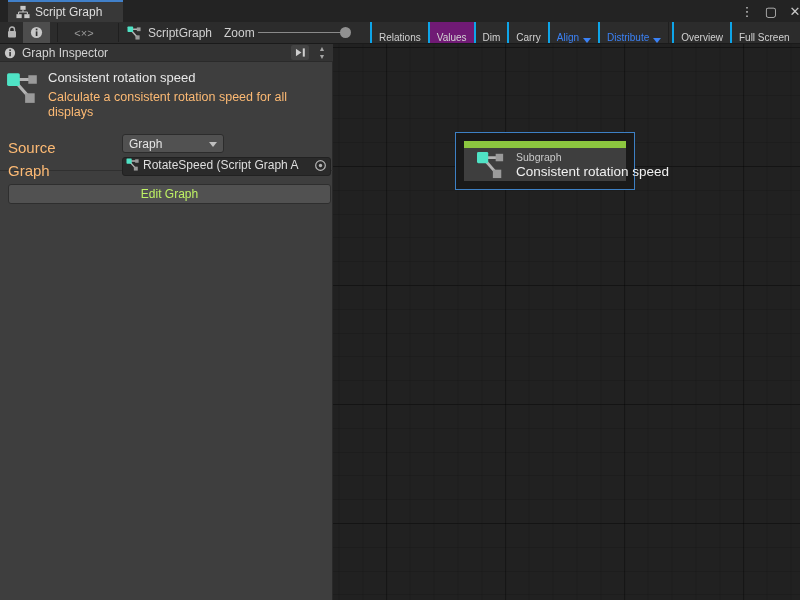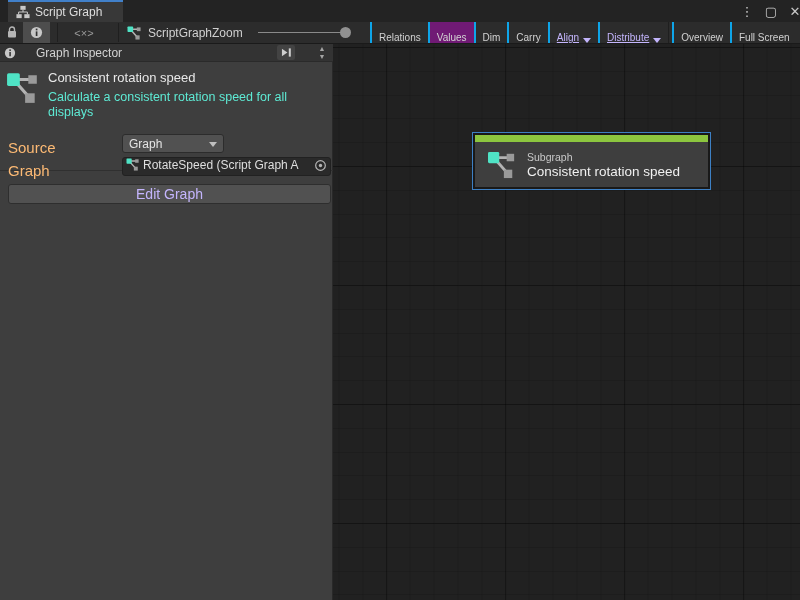--- a/index.html
+++ b/index.html
@@ -165,7 +165,7 @@
     <span>ScriptGraph</span>
   </div>
 
-  <div class="tb-abs" style="left:212px; color:#cfcfcf;">Zoom</div>
+  <div class="tb-abs" style="left:224px; color:#cfcfcf;">Zoom</div>
   <div class="zoom-track"></div>
   <div class="zoom-knob"></div>
   <div class="tb-abs" style="left:356px; color:#cfcfcf;margin-top:44px;">1x</div>

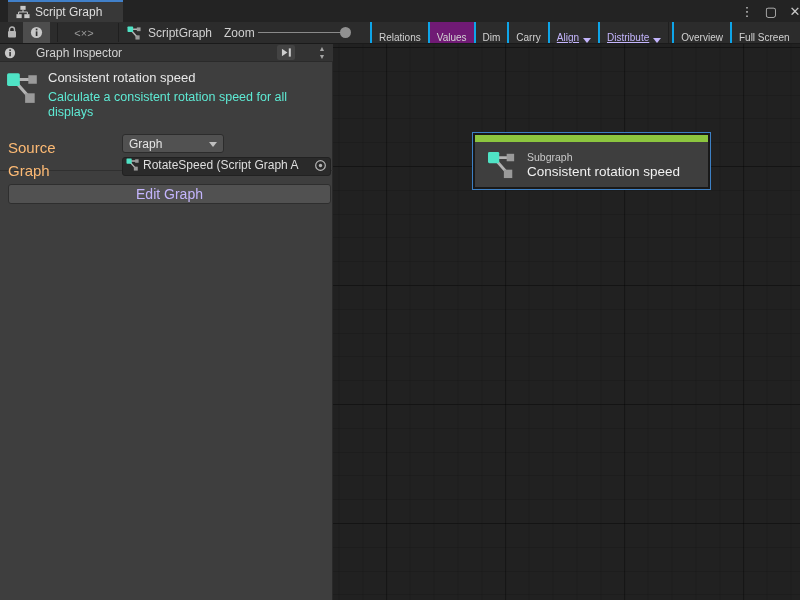--- a/index.html
+++ b/index.html
@@ -39,7 +39,7 @@
     border-left:2px solid #0ea5e9; color:#d2d2d2; white-space:nowrap; font-size:10px;
   }
   .tb-cell.active { background:#701a75; }
-  .tb-cell.disabled { color:#c4b5fd;text-decoration:underline; }
+  .tb-cell.disabled { color:#3b82f6; }
   .caret { width:0; height:0; border-left:4px solid transparent; border-right:4px solid transparent; border-top:5px solid currentColor; margin-top:1px; }
   .tb-gap { width:4px; border-left:1px solid #1f1f1f; }
 

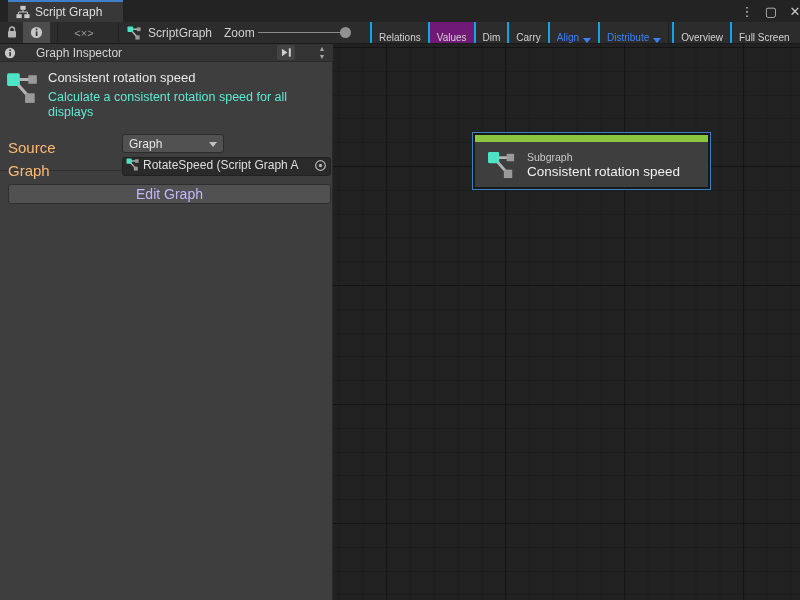--- a/index.html
+++ b/index.html
@@ -51,7 +51,7 @@
   .insp-header {
     position:absolute; left:0; top:0; width:333px; height:18px;
     background:#333333; border-bottom:1px solid #2a2a2a;
-    display:flex; align-items:center; padding:0 4px; gap:20px;
+    display:flex; align-items:center; padding:0 4px; gap:6px;
   }
   .insp-title { flex:1; color:#d2d2d2; font-size:12px; }
   .dock-btn { width:18px; height:15px; background:#434343; border-radius:2px; display:flex; align-items:center; justify-content:center; }

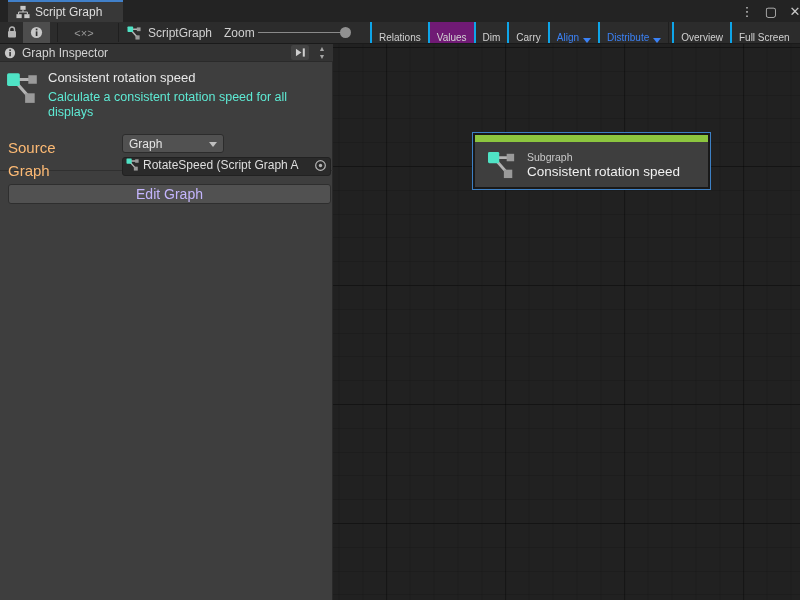--- a/index.html
+++ b/index.html
@@ -60,7 +60,7 @@
   .summary { position:absolute; left:0; top:19px; width:333px; height:108px; border-bottom:1px solid #303030; }
   .summary-icon { position:absolute; left:6px; top:9px; }
   .summary-title { position:absolute; left:48px; top:7px; font-size:13px; color:#e8e8e8; }
-  .summary-desc { position:absolute; left:48px; top:27px; width:272px; font-size:12.5px; line-height:15px; color:#5eead4; }
+  .summary-desc { position:absolute; left:48px; top:27px; width:272px; font-size:12.5px; line-height:15px; color:#fdba74; }
   .field-row { position:absolute; left:0; width:333px; height:20px; }
   .field-label { position:absolute; left:8px; top:6px; color:#fdba74; font-size:15px; }
   .row-source { top:89px; }

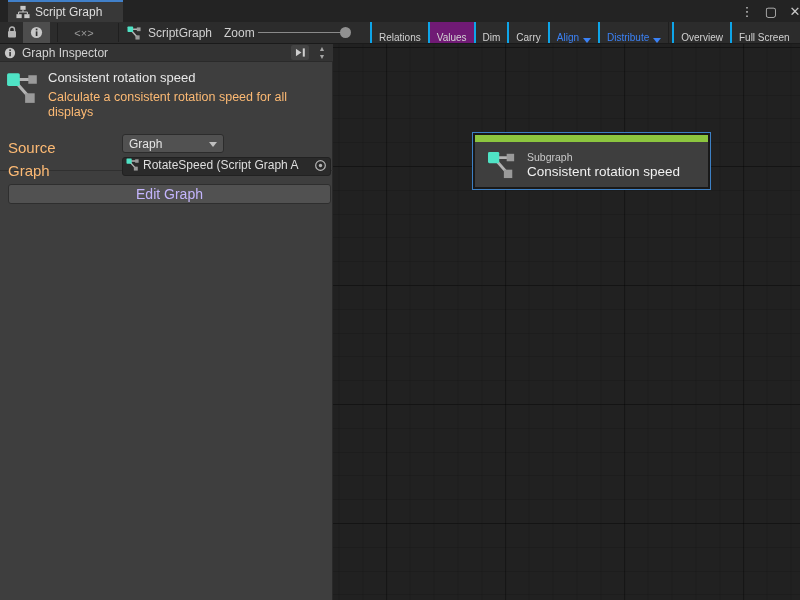--- a/index.html
+++ b/index.html
@@ -101,8 +101,8 @@
     background-position: 53px 0, 0 3px, 5.4px 0, 0 3px;
   }
   .node {
-    position:absolute; left:122px; top:88px; width:239px; height:58px;
-    border:1px solid #3d80c4; background:#191919; padding:2px;margin-left:17px;
+    position:absolute; left:122px; top:88px; width:180px; height:58px;
+    border:1px solid #3d80c4; background:#191919; padding:8px;
   }
   .node-body { width:100%; height:100%; background:#3e3e3e; display:flex; flex-direction:column; }
   .node-head { height:7px; background:#8cc63f; flex:none; }

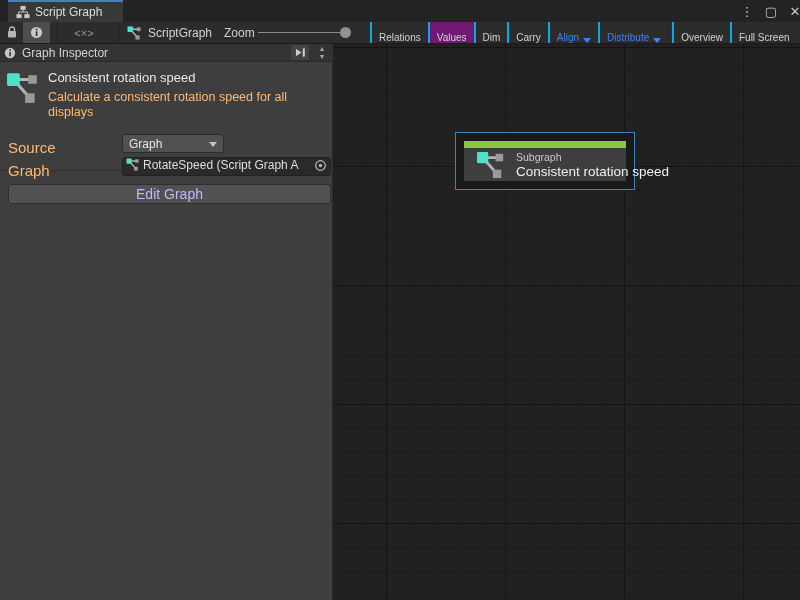--- a/index.html
+++ b/index.html
@@ -86,7 +86,7 @@
   .edit-btn {
     position:absolute; left:8px; top:140px; width:323px; height:20px;
     background:#515151; border:1px solid #2e2e2e; border-radius:3px;
-    display:flex; align-items:center; justify-content:center; color:#c4b5fd; font-size:14px;
+    display:flex; align-items:center; justify-content:center; color:#bef264; font-size:12px;
   }
 
   

